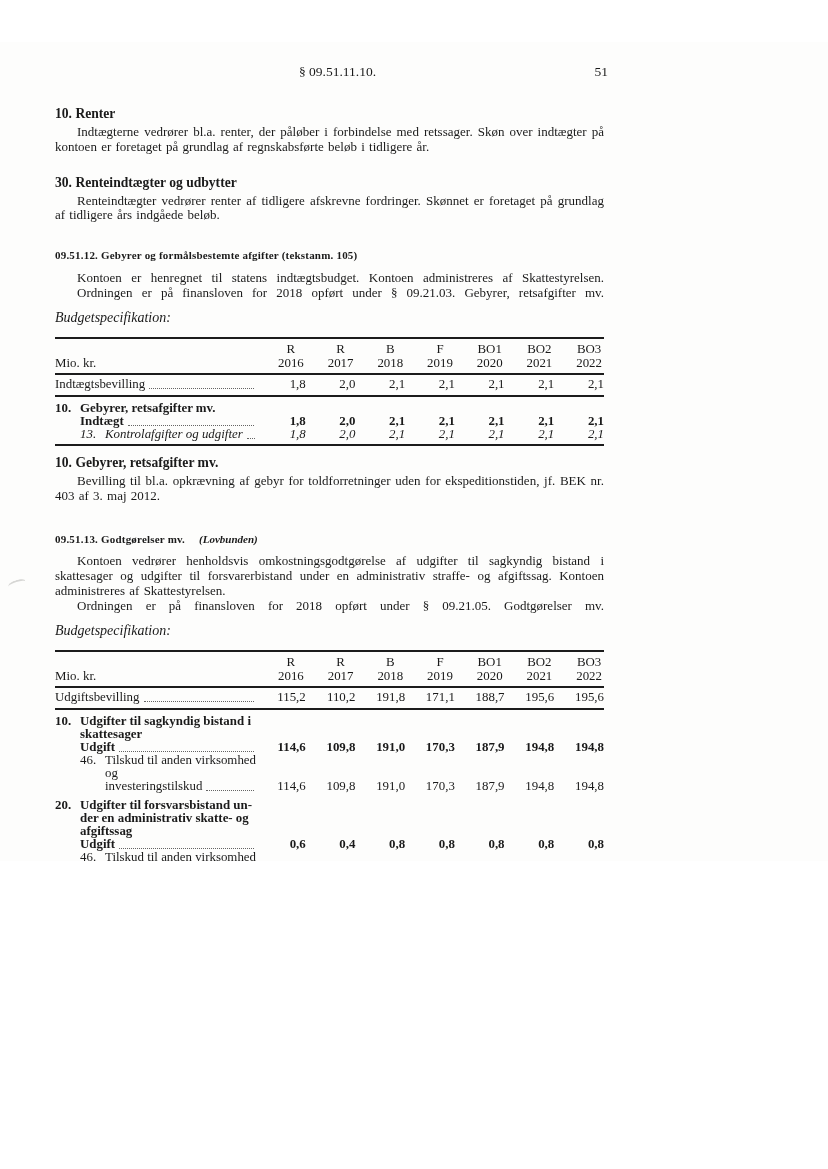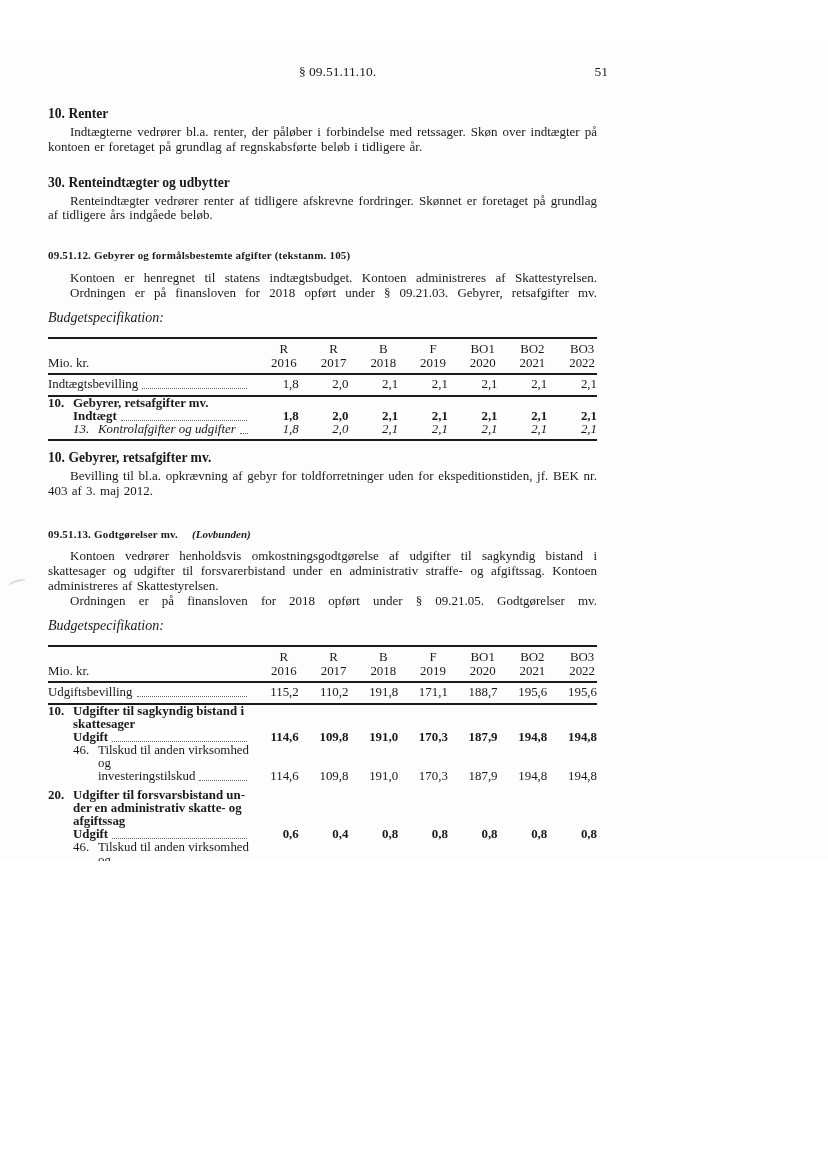--- a/index.html
+++ b/index.html
@@ -13,7 +13,7 @@
     margin-top:42px;
   }
   .content{
-    position:absolute;left:48px;top:0;width:549px;
+    position:absolute;left:55px;top:0;width:549px;
   }
   
   .page-header{

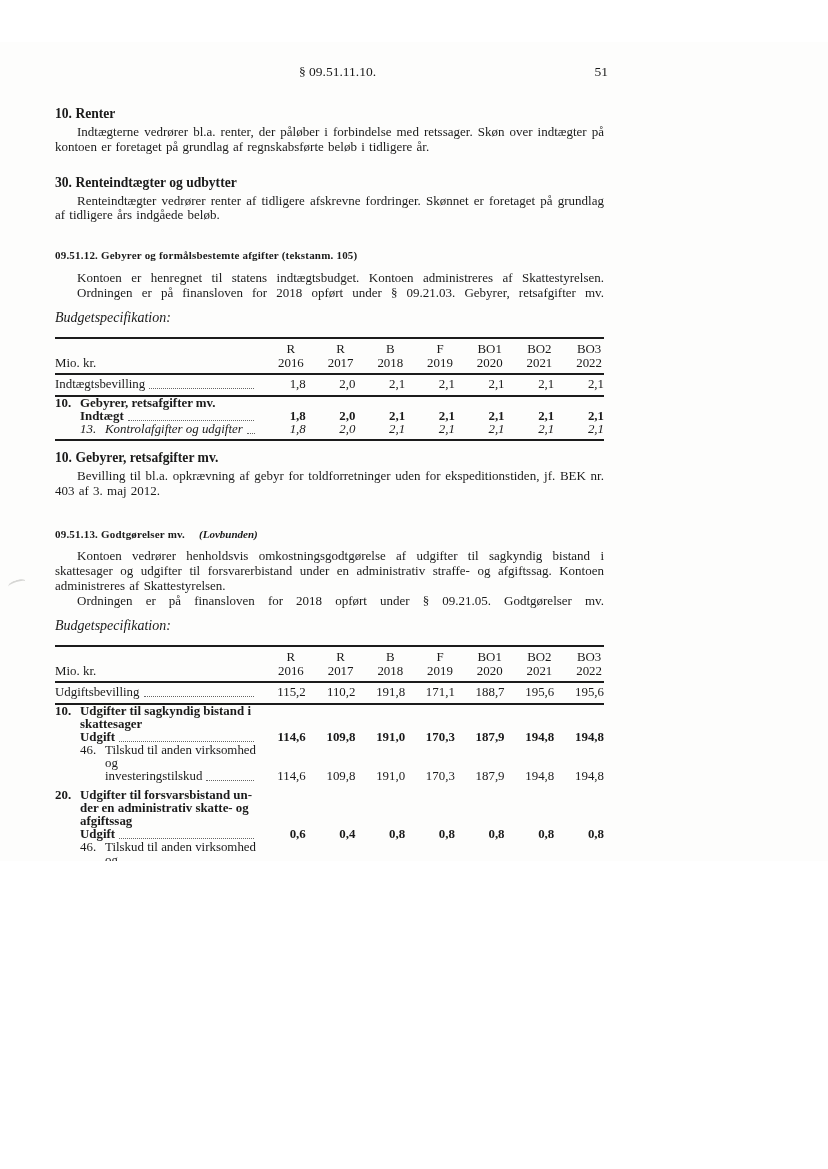--- a/index.html
+++ b/index.html
@@ -68,7 +68,7 @@
   table.budget td{vertical-align:bottom;padding:0;}
   tbody.summary tr{border-bottom:2.4px solid #1c1c1c;}
   tbody.summary td{padding-top:3px;padding-bottom:4px;}
-  tbody.main tr:first-child td{}
+  tbody.main tr:first-child td{padding-top:5px;}
   tbody.main tr:last-child td{padding-bottom:3px;}
   tr.spacer td{padding-top:6px;}
   td.val{text-align:right;padding-right:4px;}

